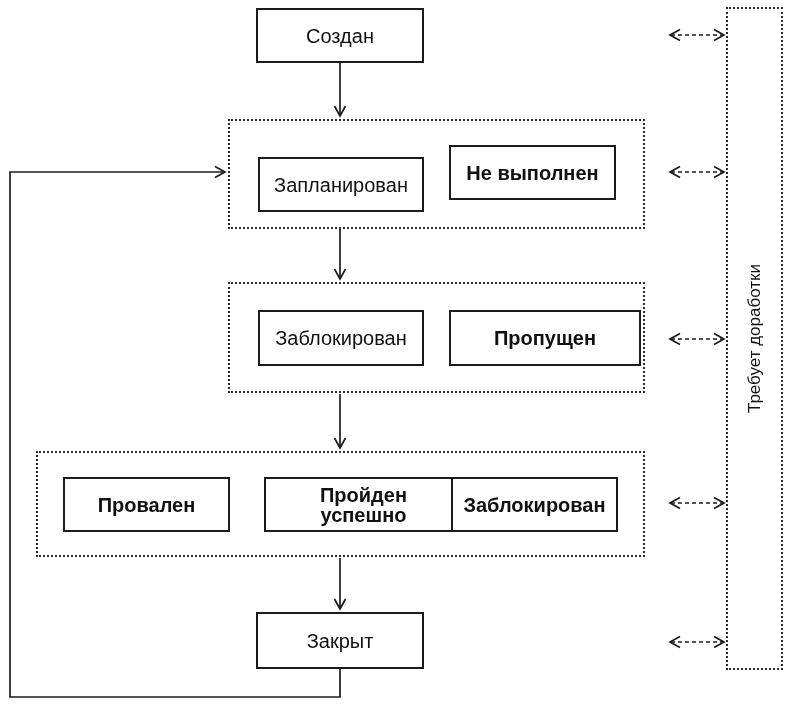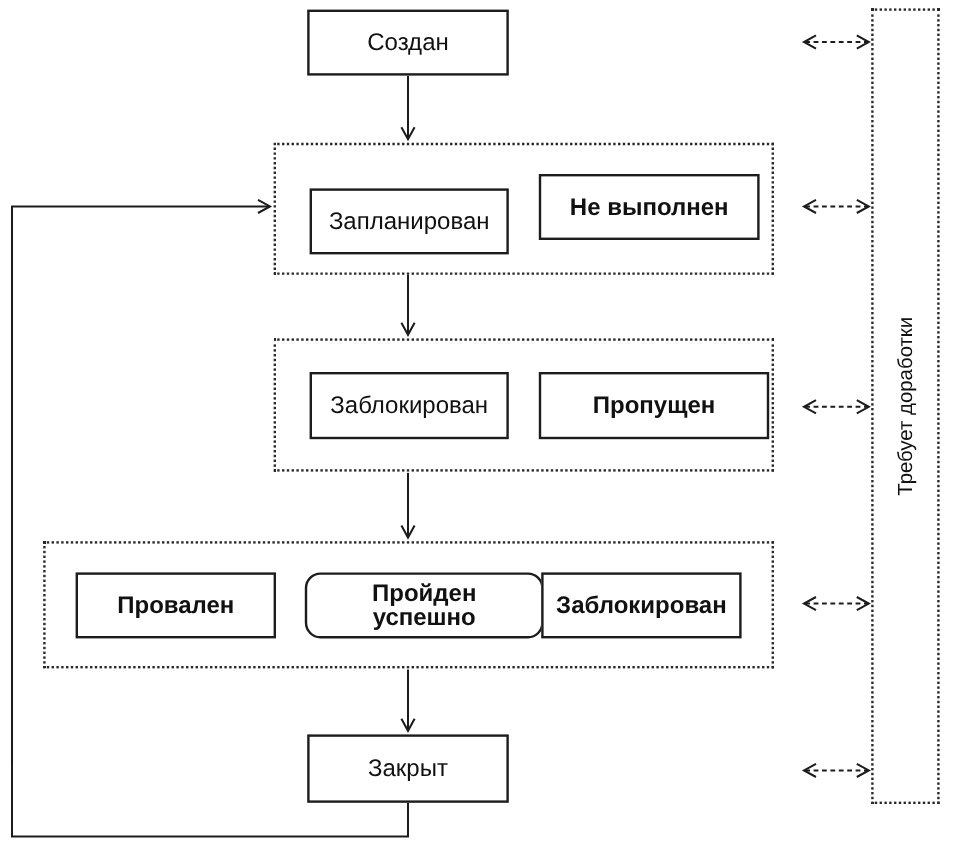--- a/index.html
+++ b/index.html
@@ -94,7 +94,7 @@
     <div class="state-box" style="left:28px; top:36px; width:166px; height:55px;">
       <span>Запланирован</span>
     </div>
-    <div class="state-box bold" style="left:219px; top:24px; width:184px; height:55px;">
+    <div class="state-box bold" style="left:219px; top:24px; width:167px; height:55px;">
       <span>Не выполнен</span>
     </div>
   </div>

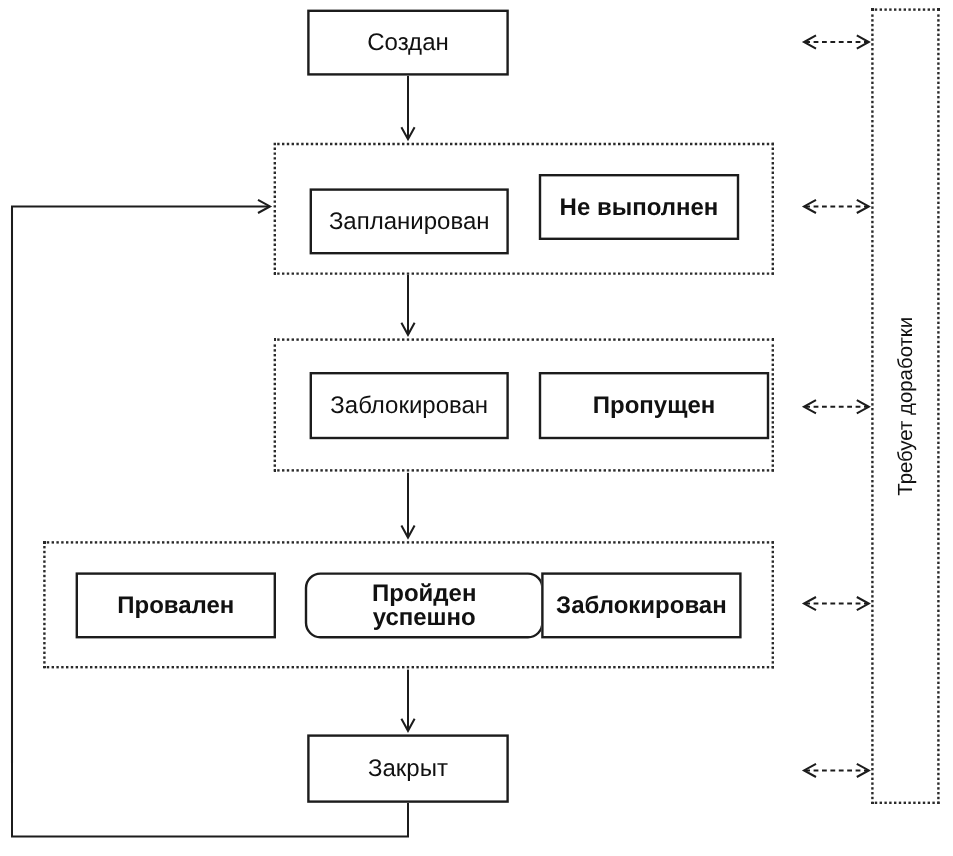--- a/index.html
+++ b/index.html
@@ -112,7 +112,7 @@
     <div class="state-box bold" style="left:25px; top:24px; width:167px; height:55px;">
       <span>Провален</span>
     </div>
-    <div class="state-box bold" style="left:216px; top:24px; width:199px; height:55px;border-radius:13px;">
+    <div class="state-box bold" style="left:226px; top:24px; width:199px; height:55px;">
       <span>Пройден
 успешно</span>
     </div>

